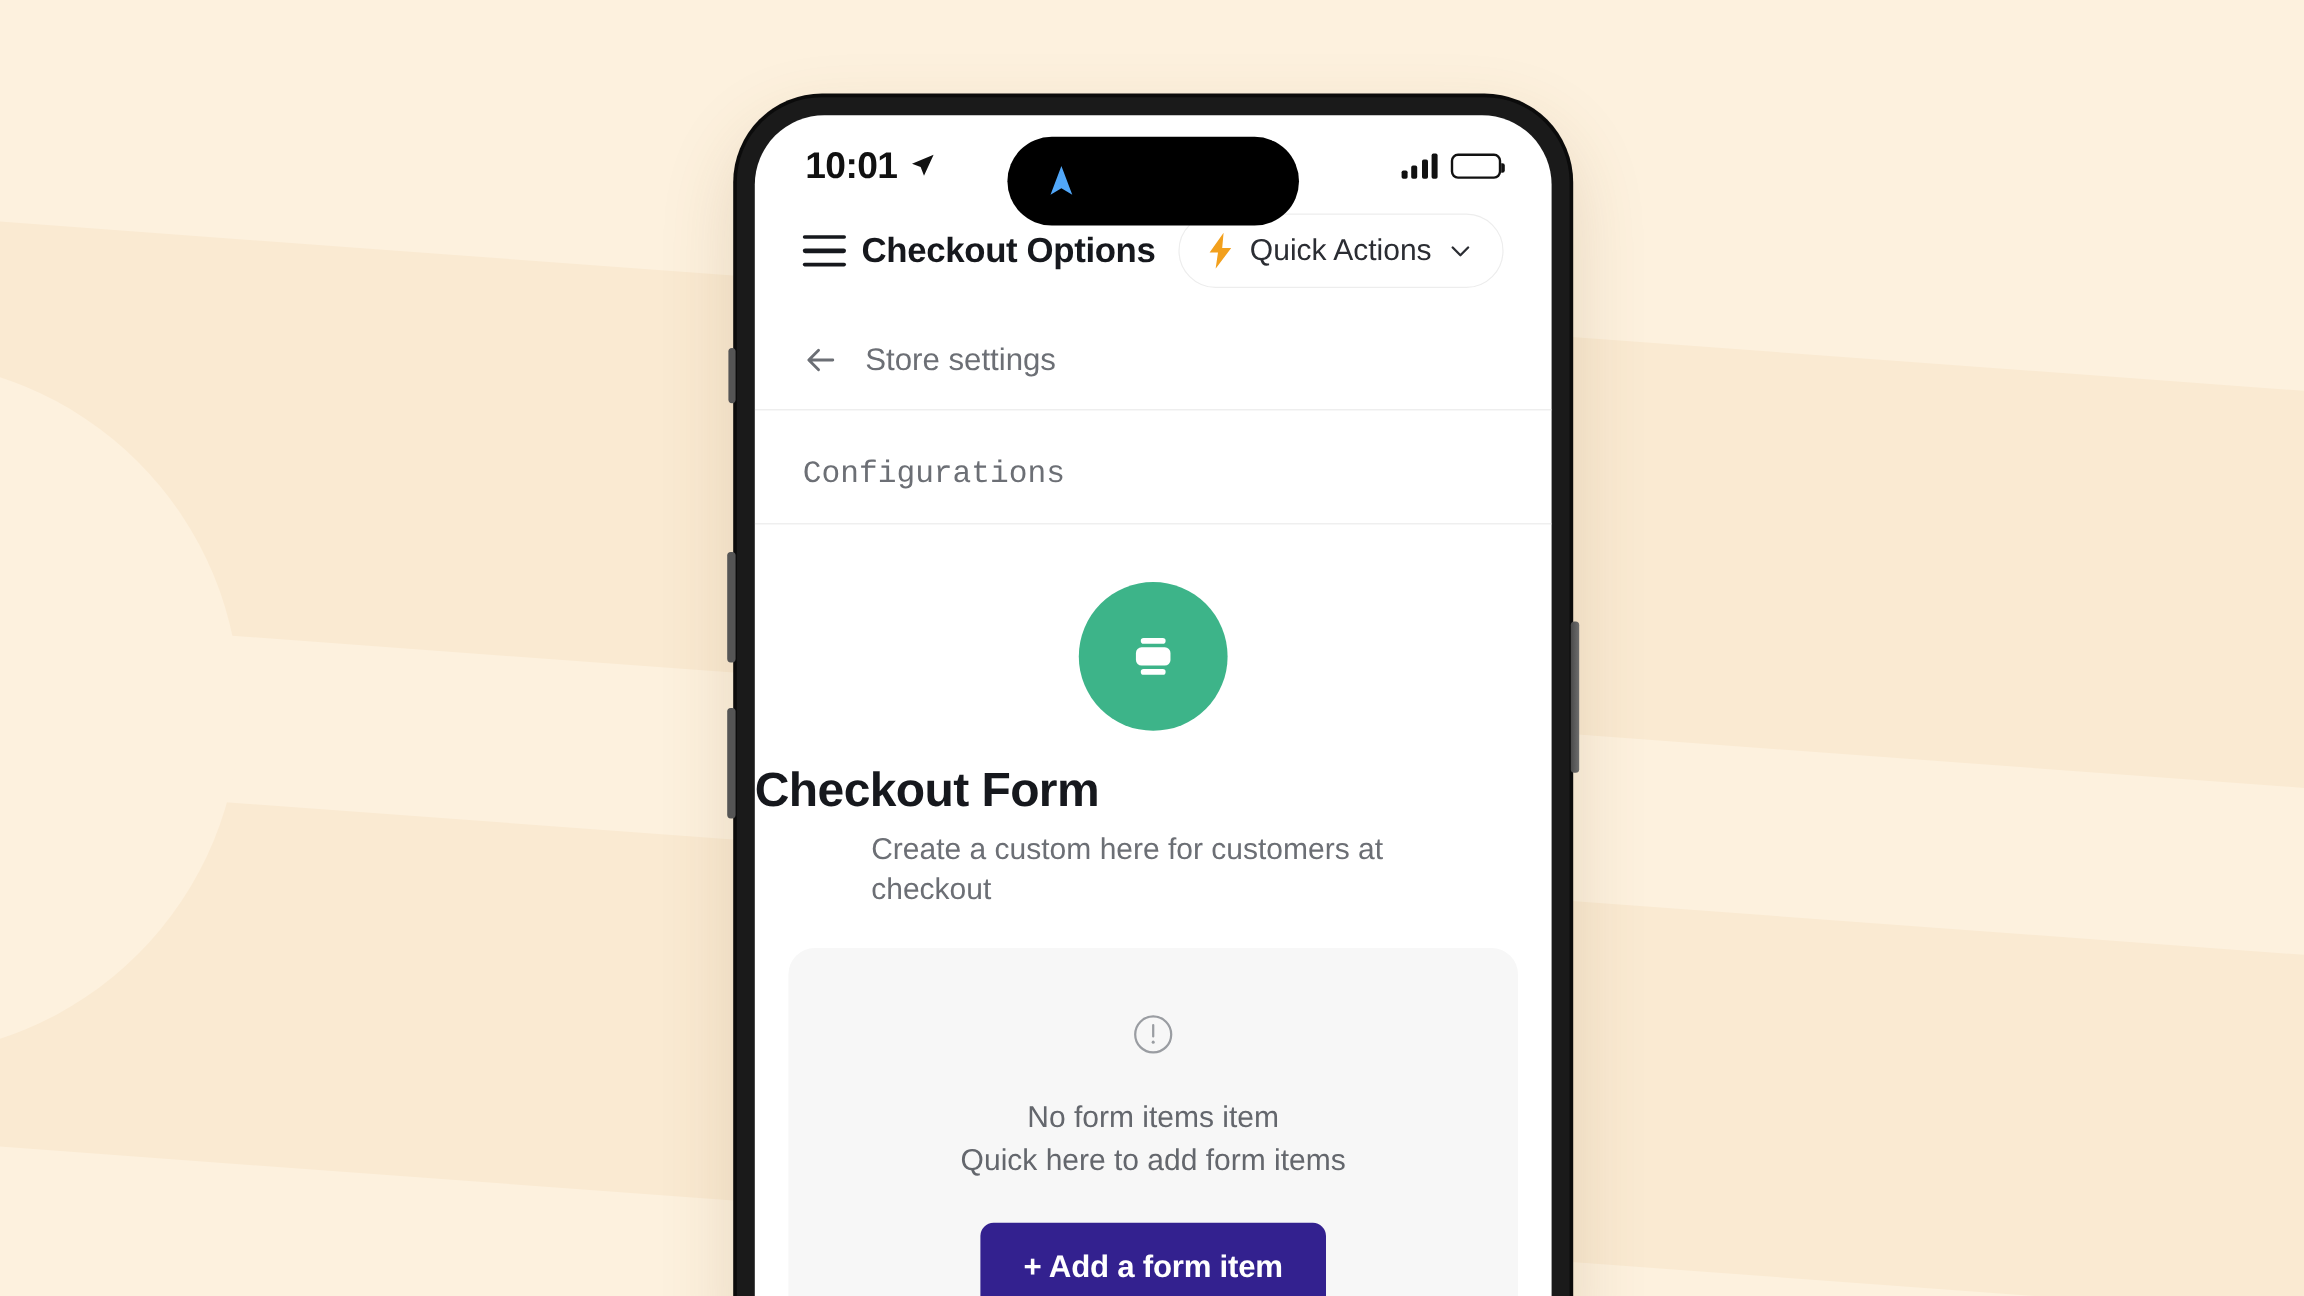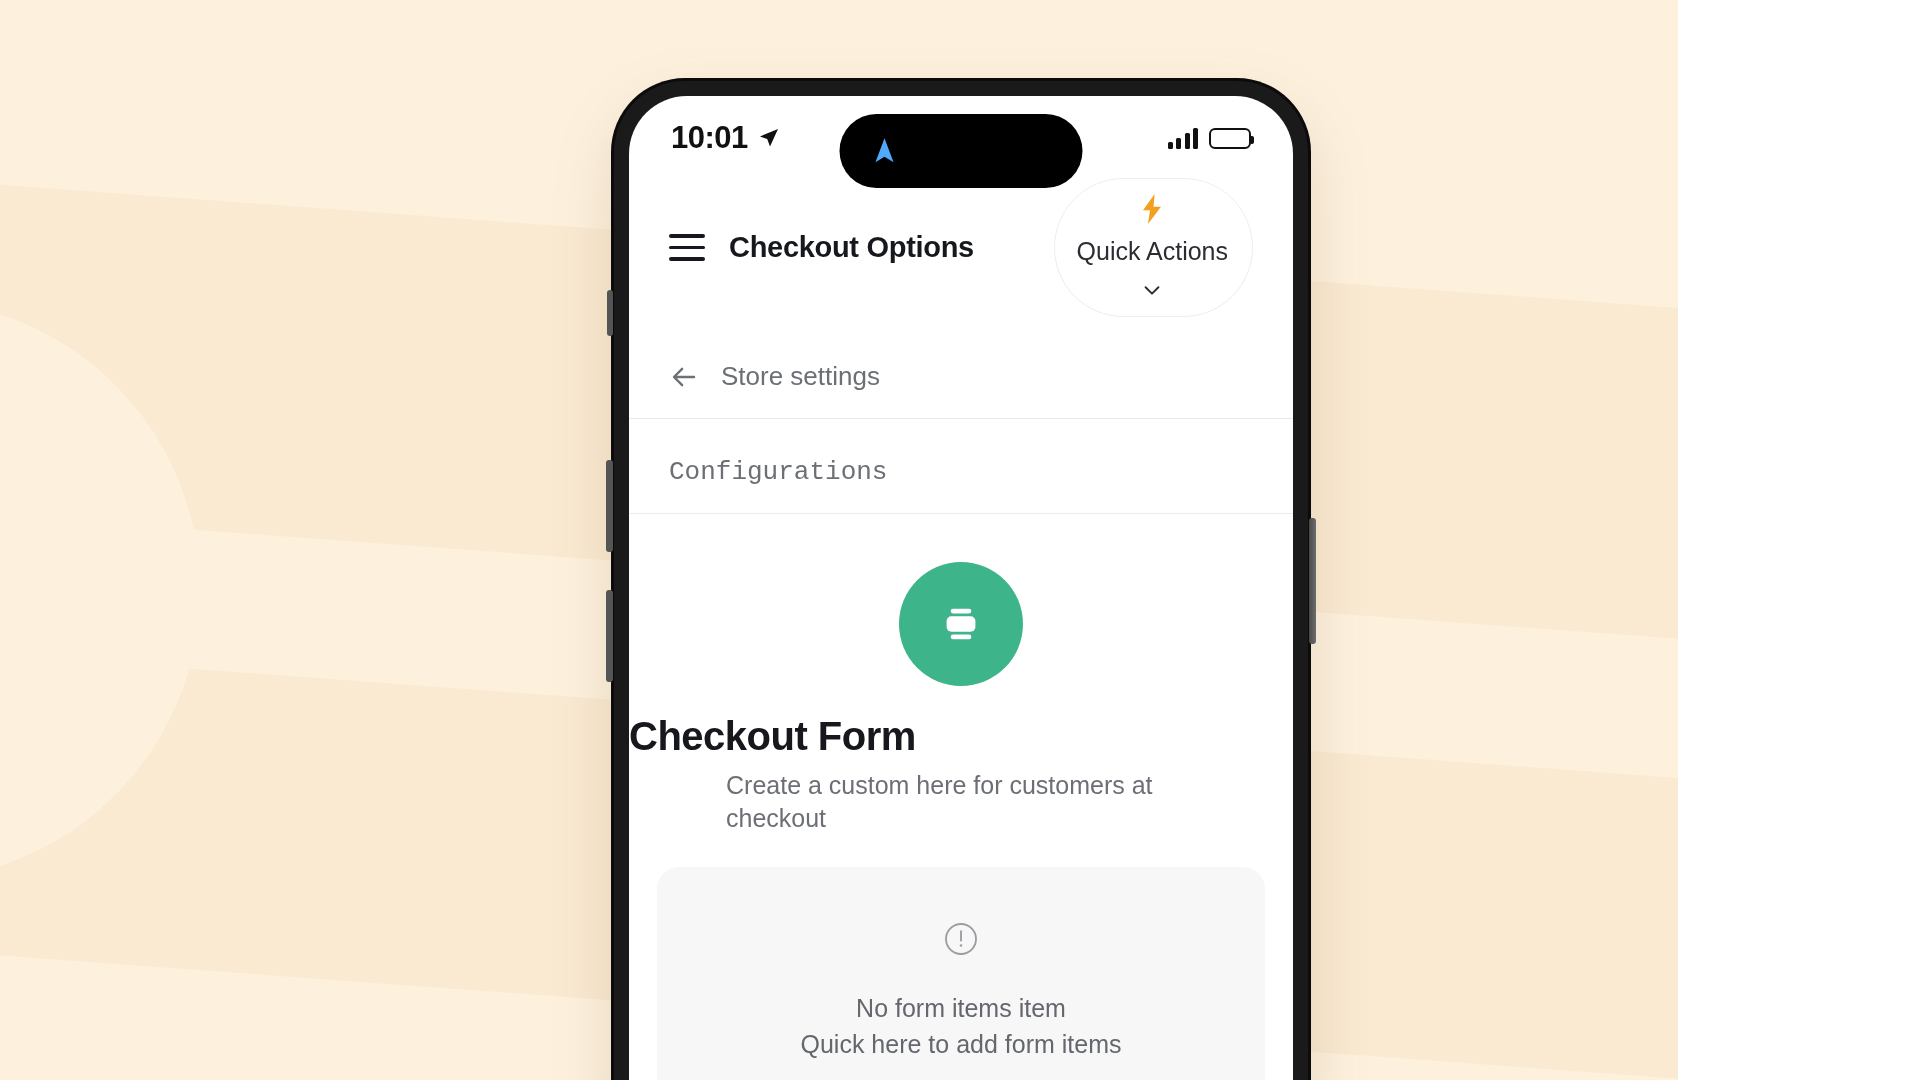--- a/index.html
+++ b/index.html
@@ -12,7 +12,7 @@
   
   #backdrop{
     position:relative;
-    width:1678px; height:1080px;
+    width:1920px; height:1080px;
     background:#FDF1DE;
     overflow:hidden;
   }

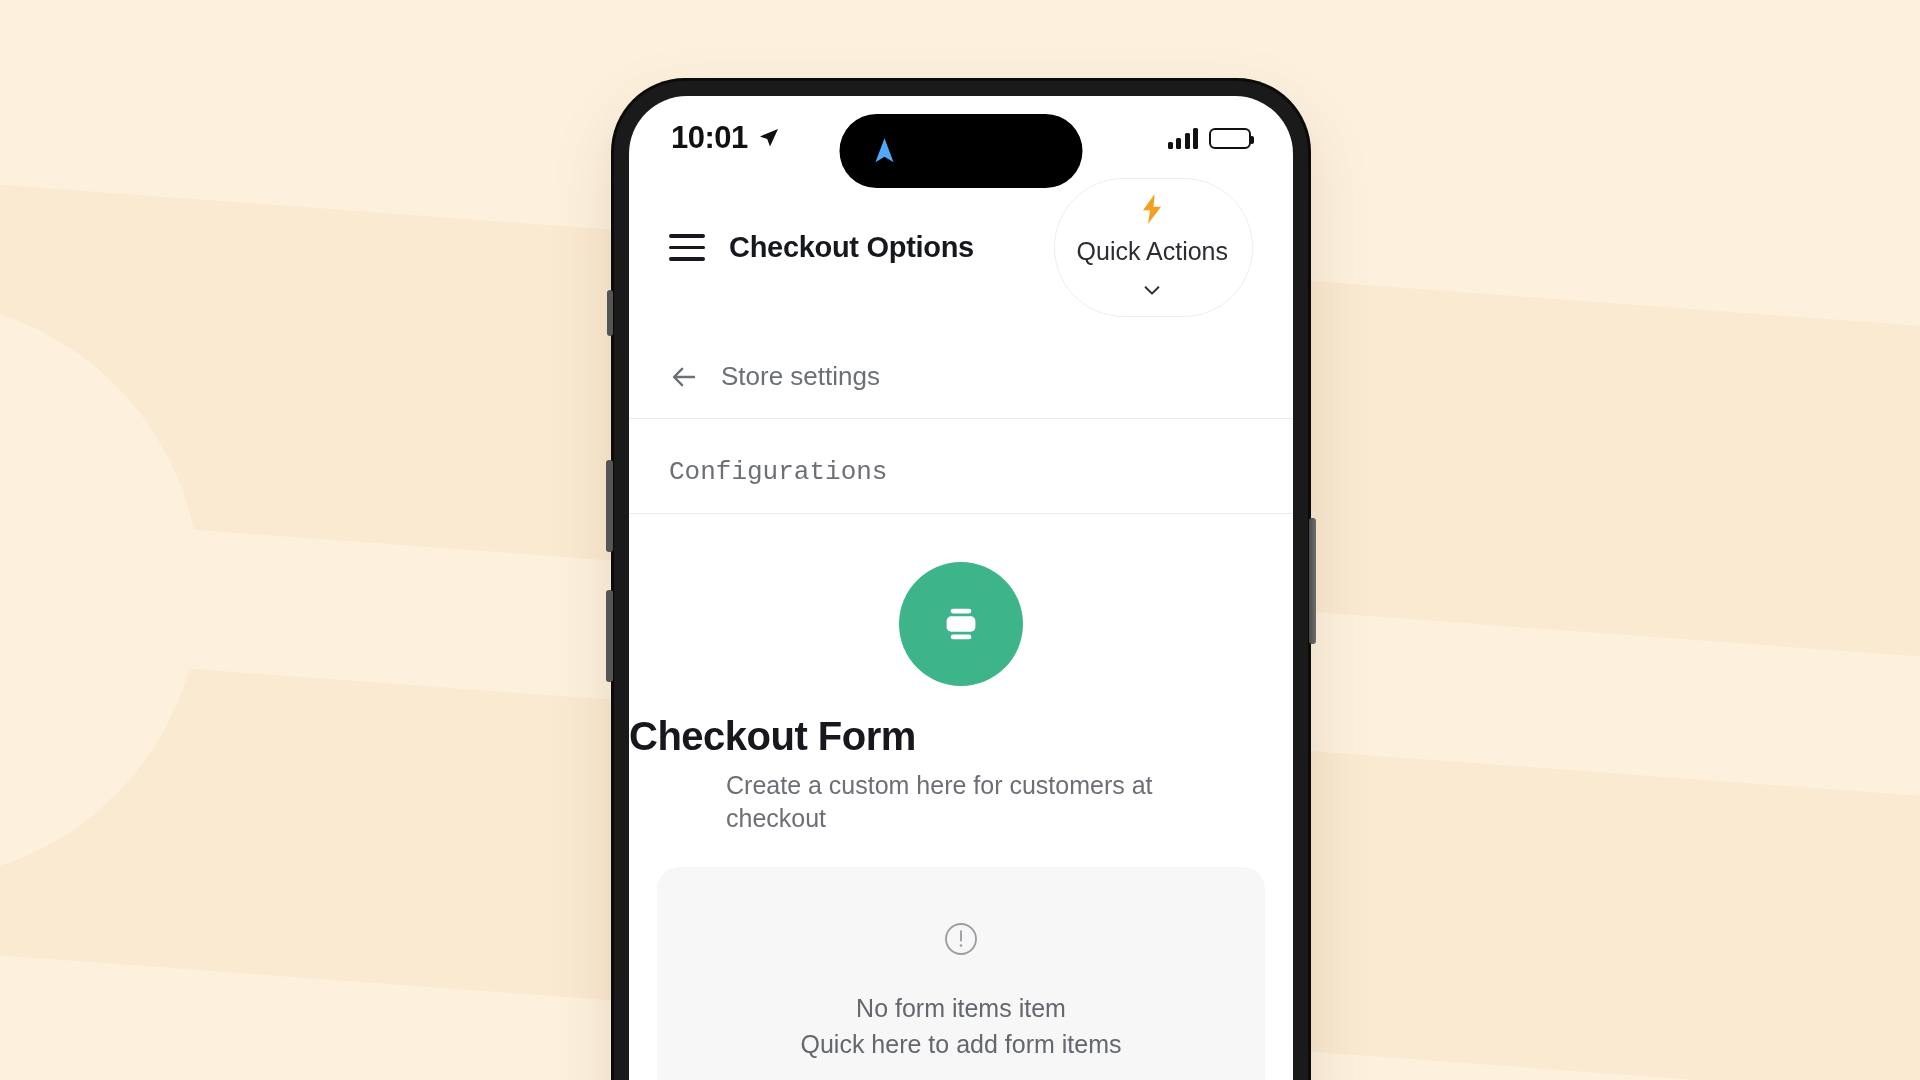--- a/index.html
+++ b/index.html
@@ -114,7 +114,7 @@
   #app-header{
     display:flex; align-items:center;
     padding:6px 40px 20px 40px;
-    gap:24px;
+    gap:13px;
   }
   #hamburger{ width:36px; display:flex; flex-direction:column; gap:8px; cursor:pointer; }
   #hamburger span{ display:block; height:3.6px; background:#16181d; border-radius:2px; }

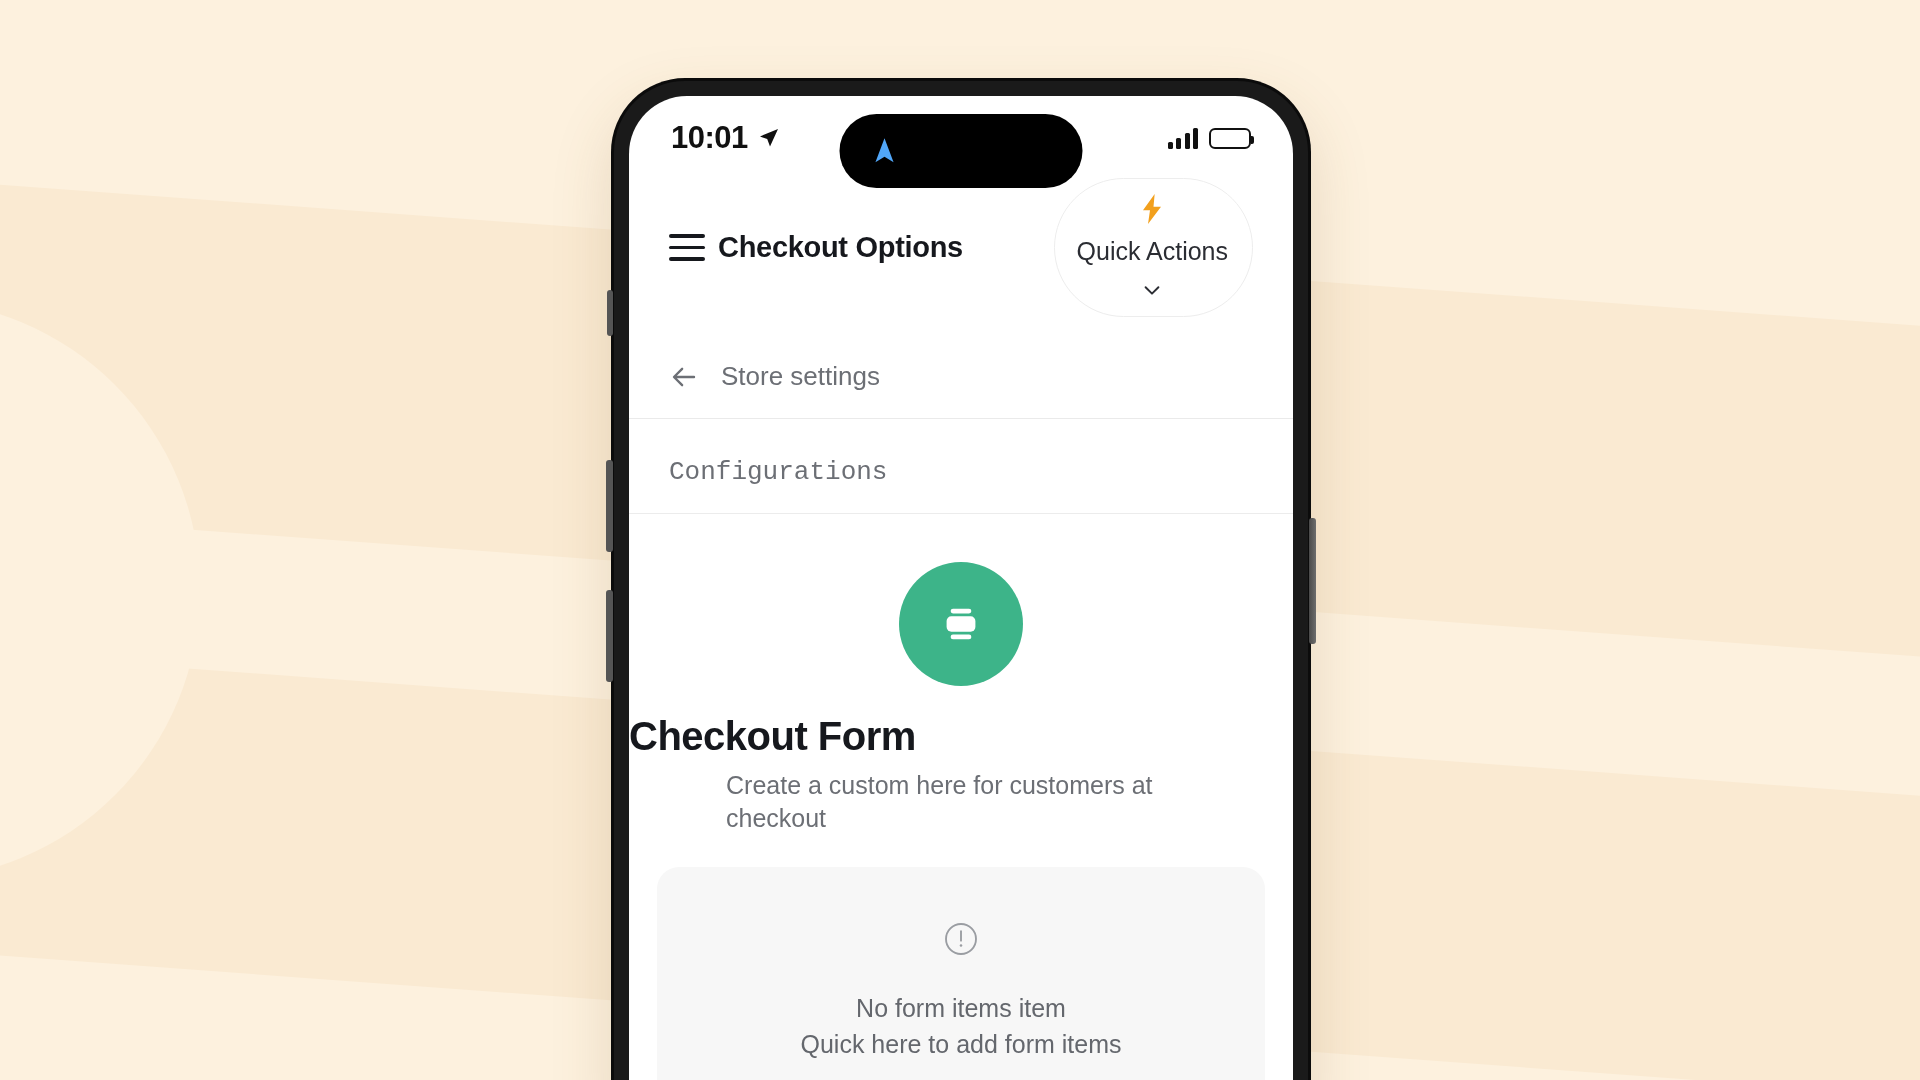--- a/index.html
+++ b/index.html
@@ -127,7 +127,6 @@
     padding:15px 24px 15px 22px;
     background:#fff;
     cursor:pointer;
-    flex-direction:column;
   }
   #quick-actions-label{ font-size:25px; color:#2b2d33; }
   .chev{ display:block; }

